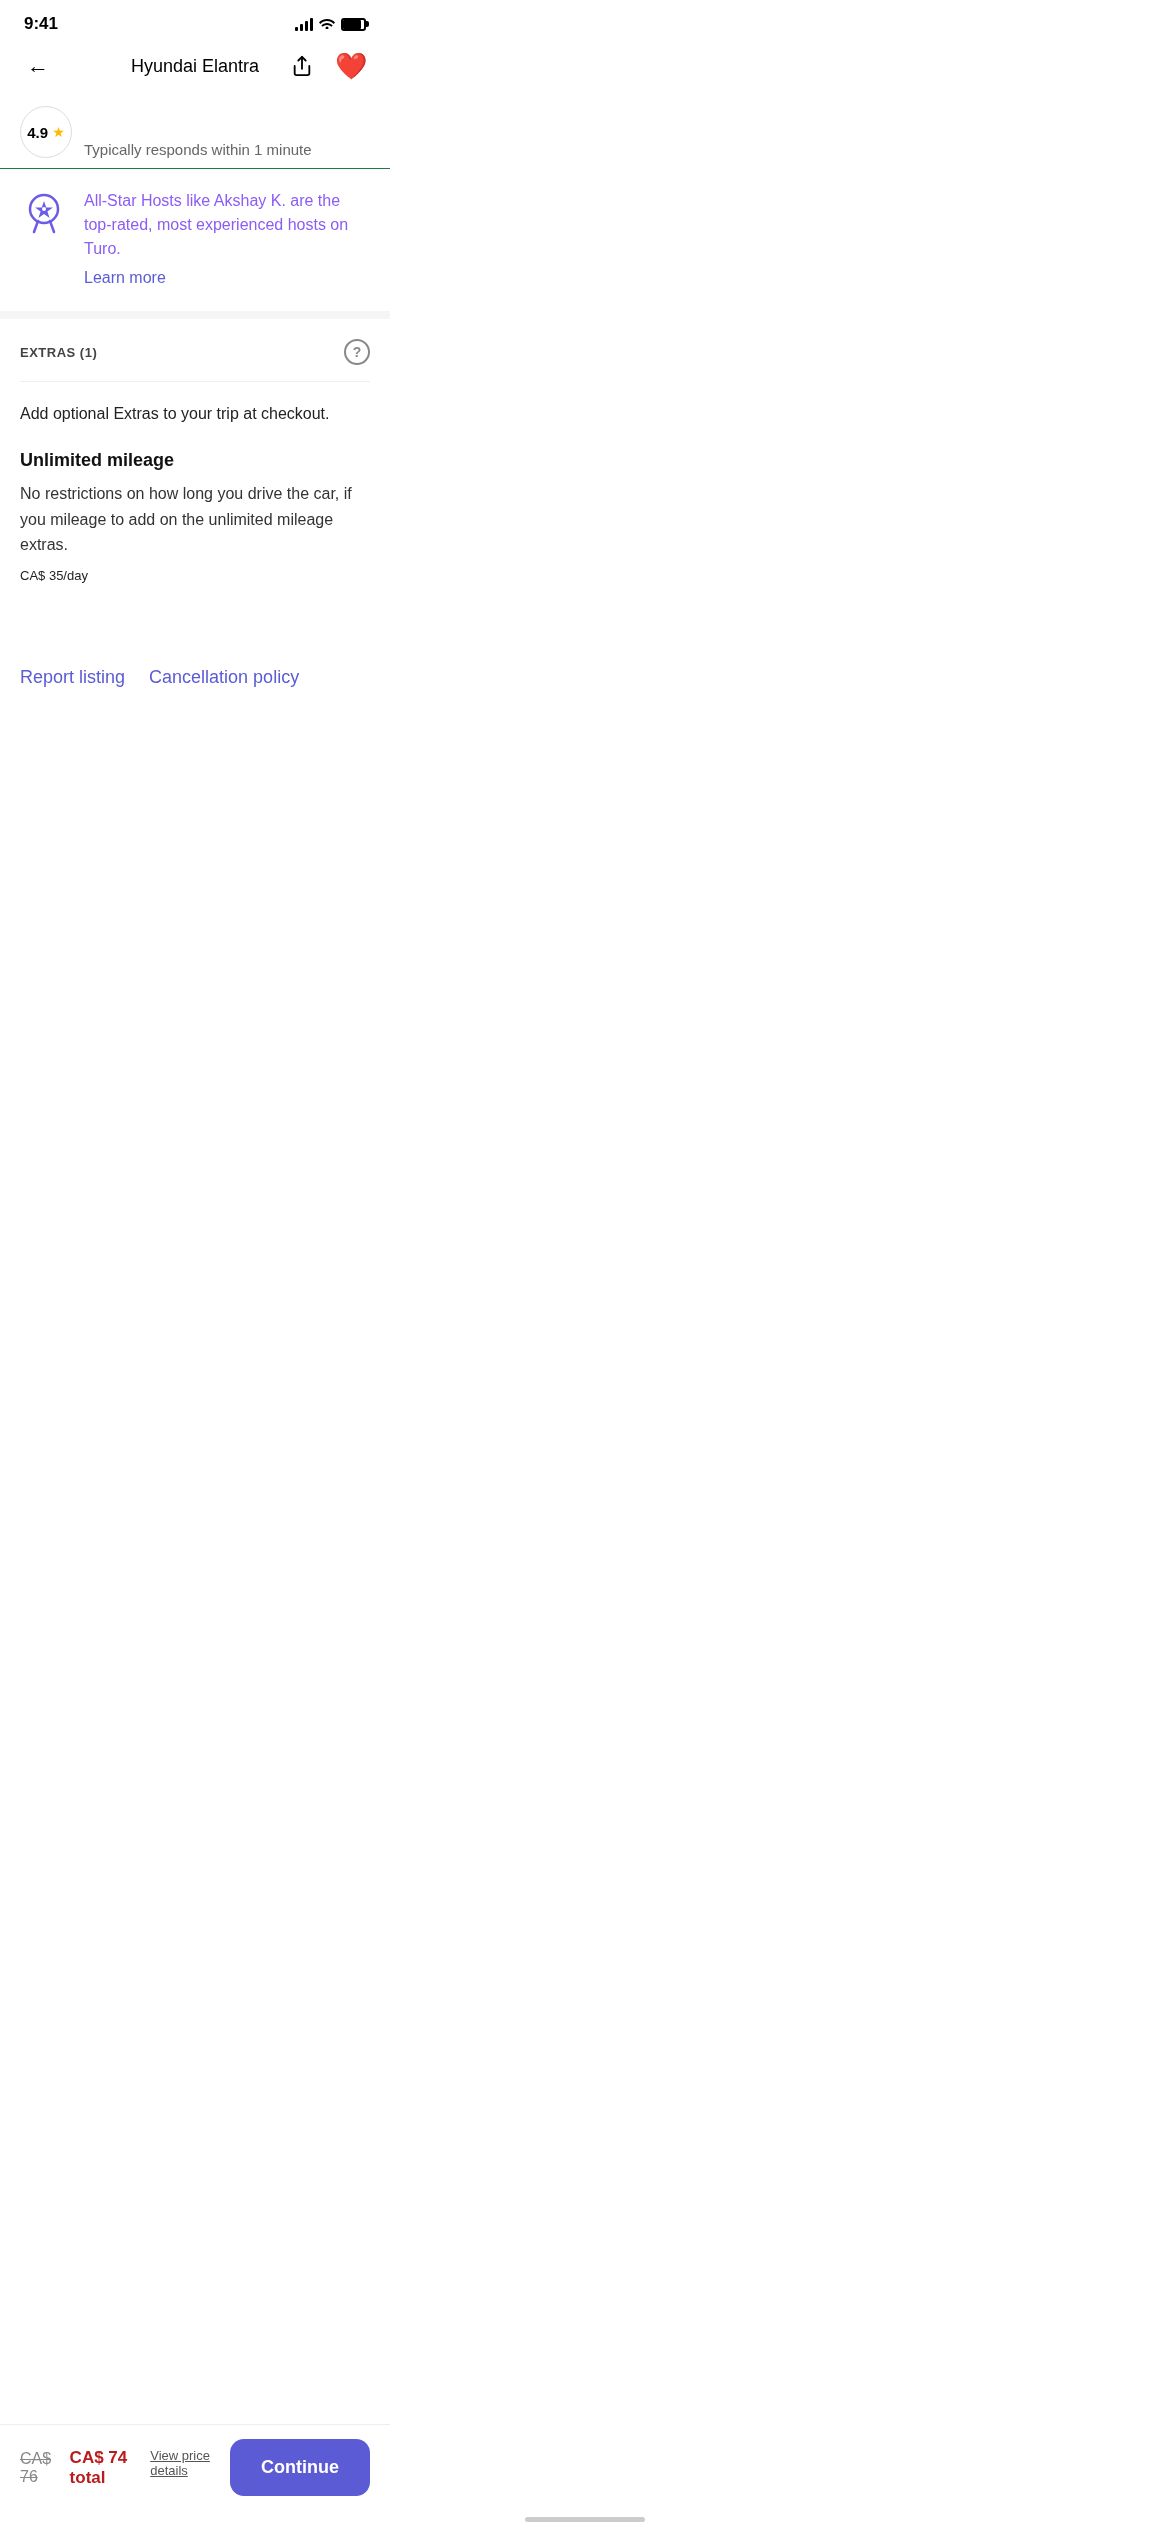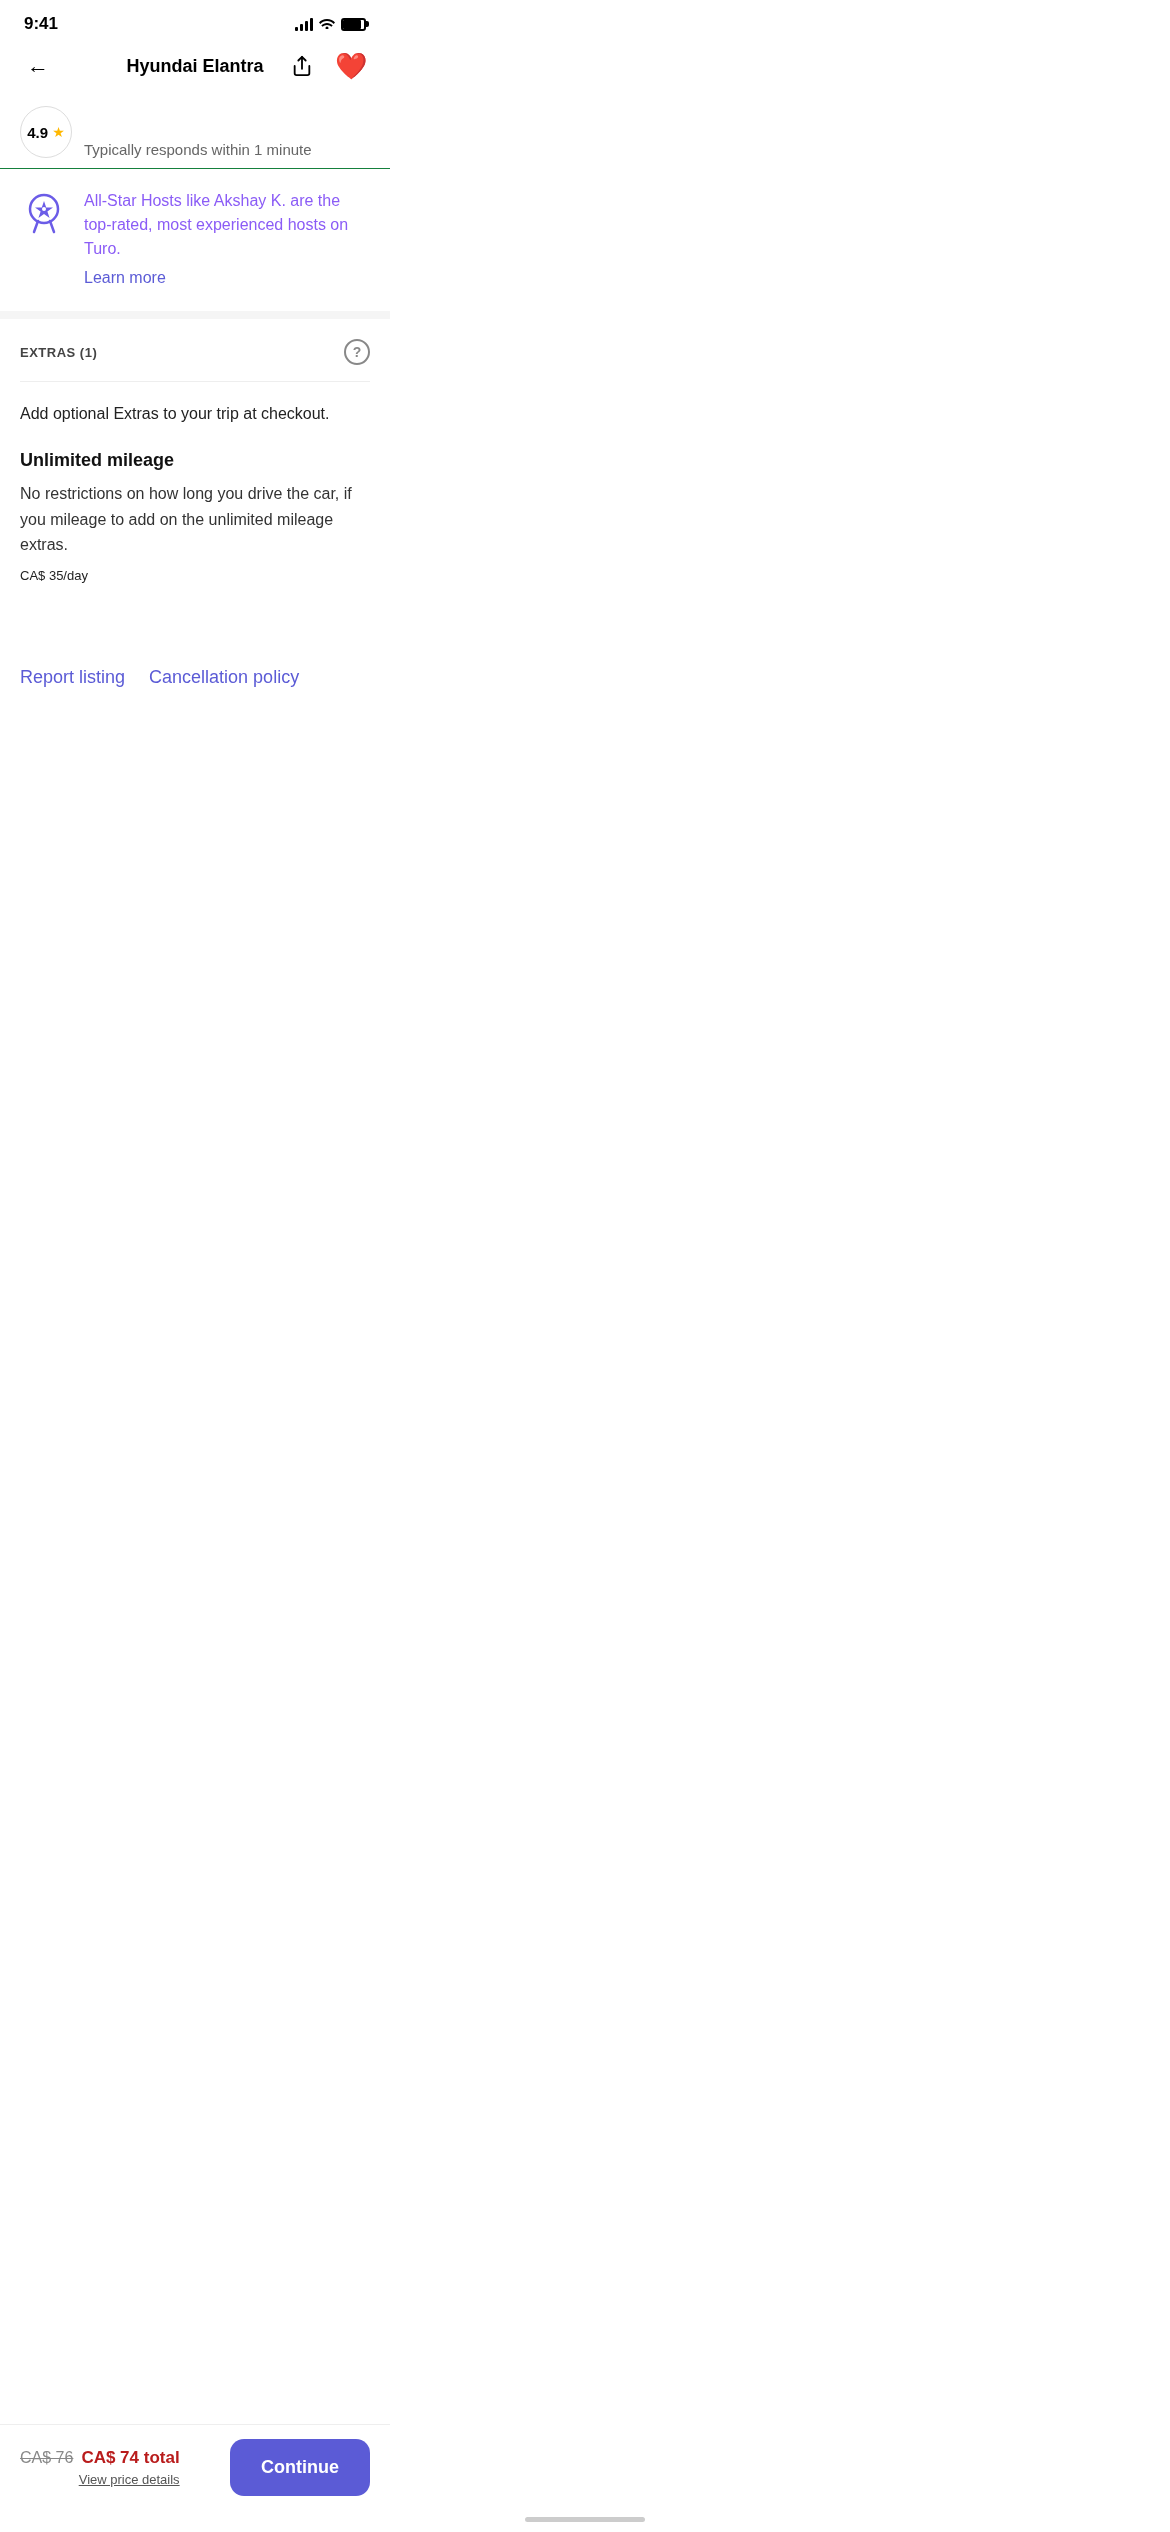--- a/index.html
+++ b/index.html
@@ -102,7 +102,7 @@
     }
     .header-title {
       font-size: 18px;
-      font-weight: 700;
+      font-weight: 400;
       color: #000;
       position: absolute;
       left: 50%;

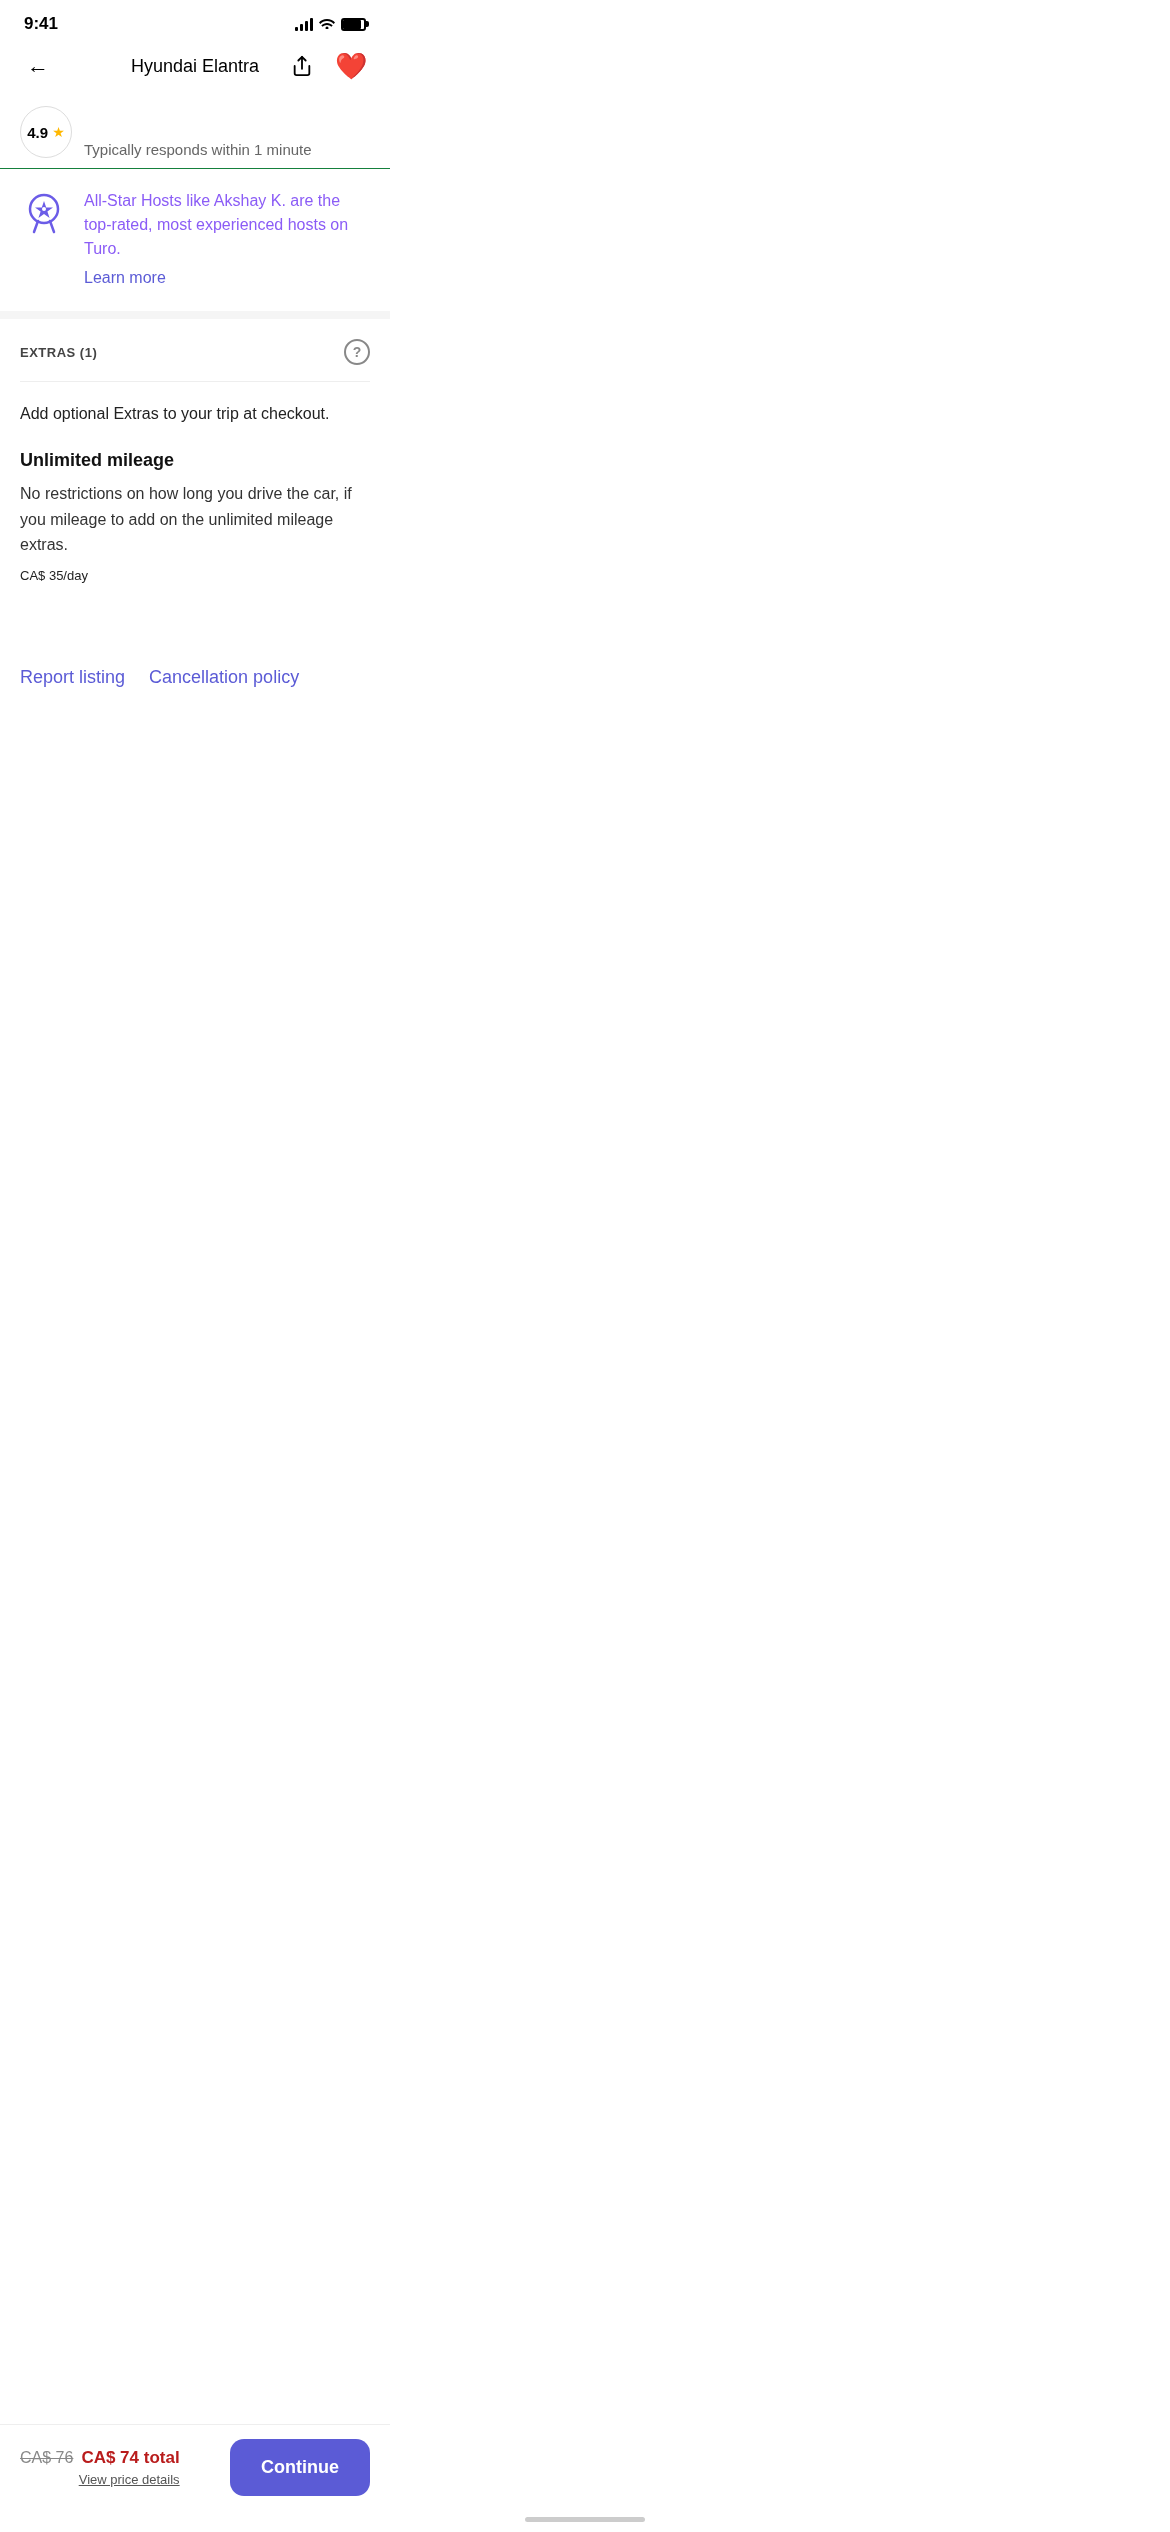--- a/index.html
+++ b/index.html
@@ -288,9 +288,8 @@
     }
     .price-info {
       display: flex;
-      flex-direction: column;
+      flex-direction: row;
       gap: 4px;
-      text-align: right;
     }
     .price-row {
       display: flex;

